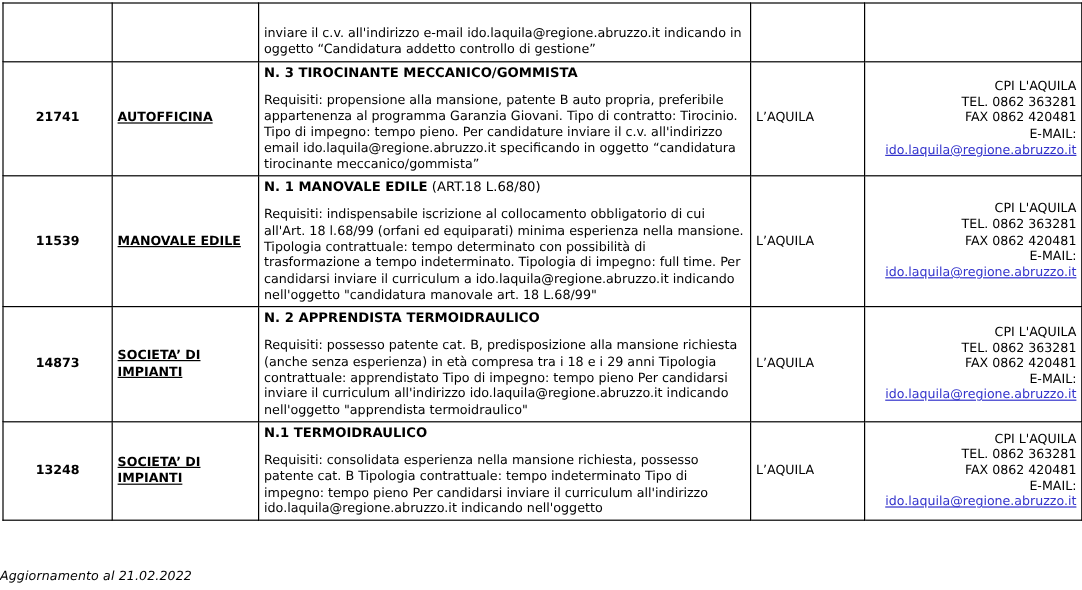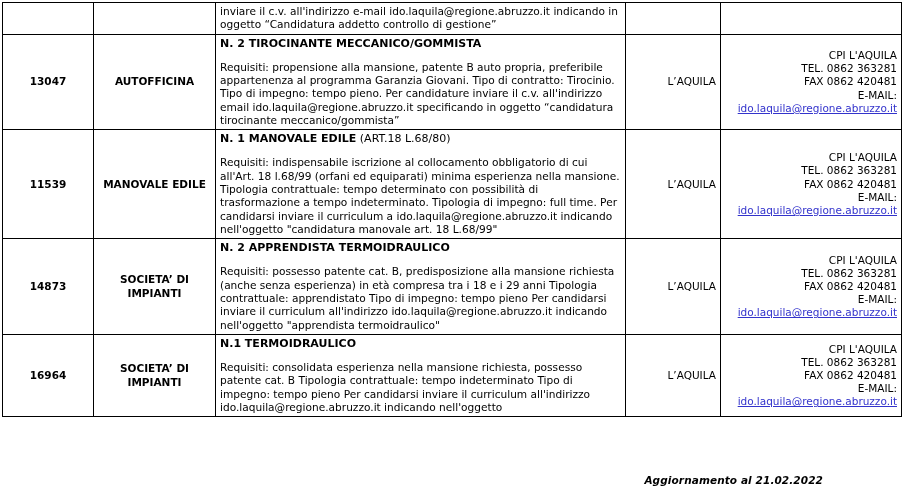--- a/index.html
+++ b/index.html
@@ -90,7 +90,7 @@
   }
   .row-partial td.desc {
     vertical-align: top;
-    padding-top: 2px;
+    padding-top: 19px;
     margin-left: 28px;
   }
   .footer {

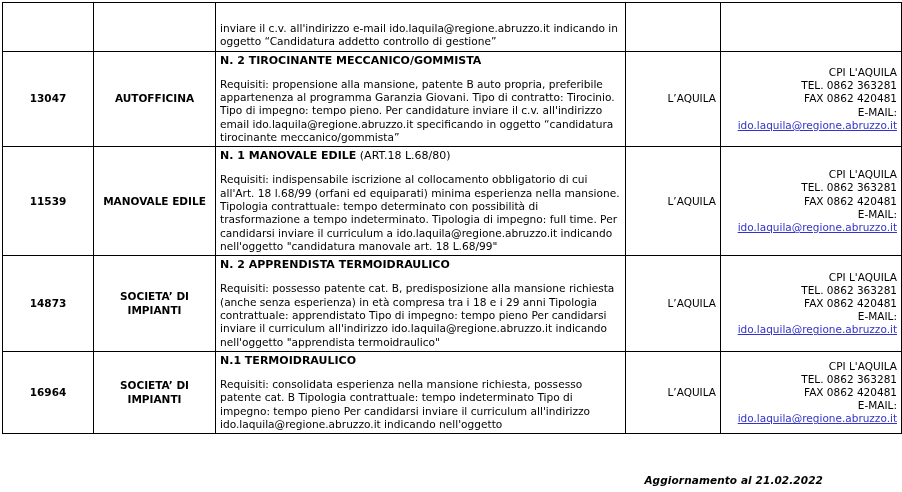--- a/index.html
+++ b/index.html
@@ -134,7 +134,7 @@
         <td class="id">13047</td>
         <td class="company">AUTOFFICINA</td>
         <td class="desc">
-          <span class="desc-title"><span>N. 2 TIROCINANTE MECCANICO/GOMMISTA</span><span class="suffix"></span></span>
+          <span class="desc-title"><span>N. 3 TIROCINANTE MECCANICO/GOMMISTA</span><span class="suffix"></span></span>
           <span class="desc-body">Requisiti: propensione alla mansione, patente B auto propria, preferibile appartenenza al programma Garanzia Giovani. Tipo di contratto: Tirocinio. Tipo di impegno: tempo pieno. Per candidature inviare il c.v. all'indirizzo email ido.laquila@regione.abruzzo.it specificando in oggetto “candidatura tirocinante meccanico/gommista”</span>
         </td>
         <td class="place">L’AQUILA</td>

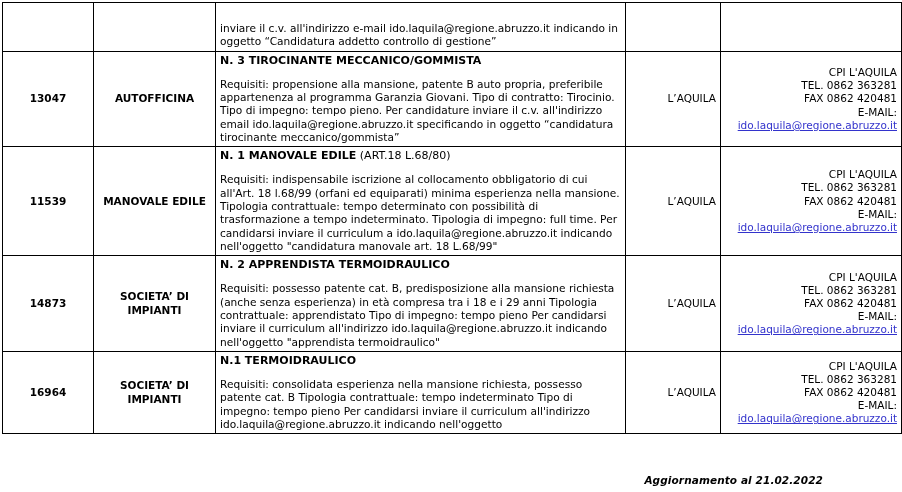--- a/index.html
+++ b/index.html
@@ -131,7 +131,7 @@
       </tr>
 
       <tr>
-        <td class="id">13047</td>
+        <td class="id">21741</td>
         <td class="company">AUTOFFICINA</td>
         <td class="desc">
           <span class="desc-title"><span>N. 3 TIROCINANTE MECCANICO/GOMMISTA</span><span class="suffix"></span></span>

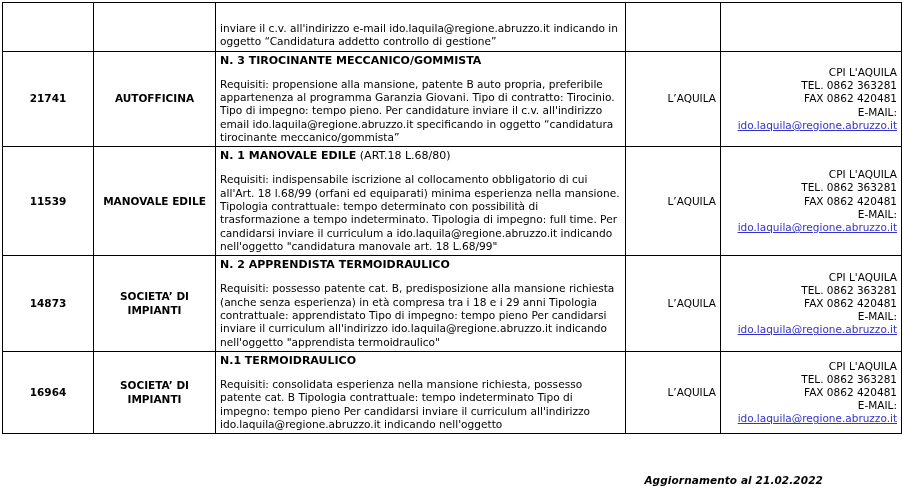--- a/index.html
+++ b/index.html
@@ -46,10 +46,11 @@
     font-size: 11.5px;
   }
   td.company {
-    text-align: center;
+    text-align: left;
     font-weight: bold;
     font-size: 11.5px;
     line-height: 17px;
+    text-decoration: underline;
   }
   td.desc {
     text-align: left;

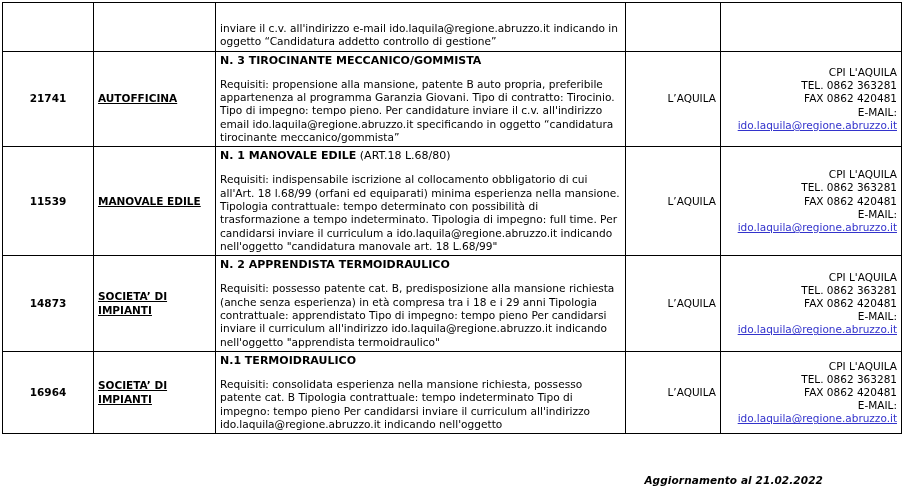--- a/index.html
+++ b/index.html
@@ -58,7 +58,7 @@
     padding: 3px 5px 3px 5px;
   }
   td.place {
-    text-align: right;
+    text-align: left;
     font-size: 11px;
   }
   td.contact {

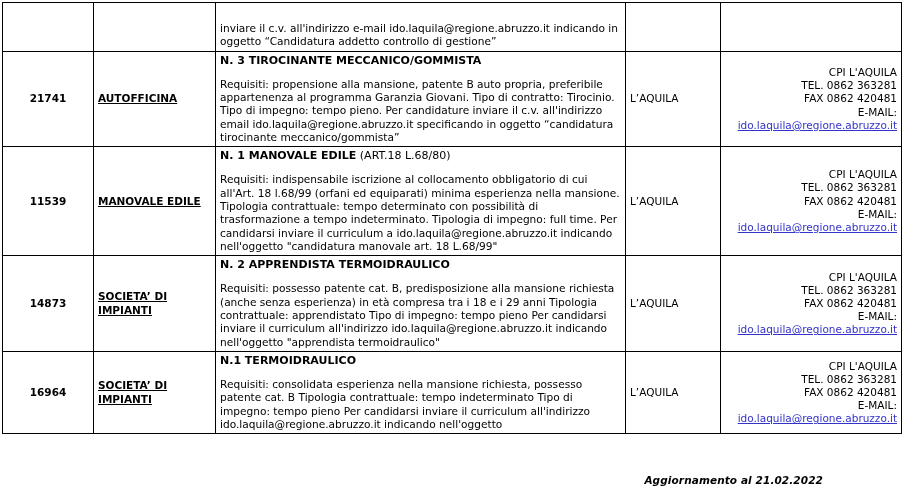--- a/index.html
+++ b/index.html
@@ -183,7 +183,7 @@
       </tr>
 
       <tr>
-        <td class="id">16964</td>
+        <td class="id">13248</td>
         <td class="company">SOCIETA’ DI IMPIANTI</td>
         <td class="desc">
           <span class="desc-title"><span>N.1 TERMOIDRAULICO</span><span class="suffix"></span></span>

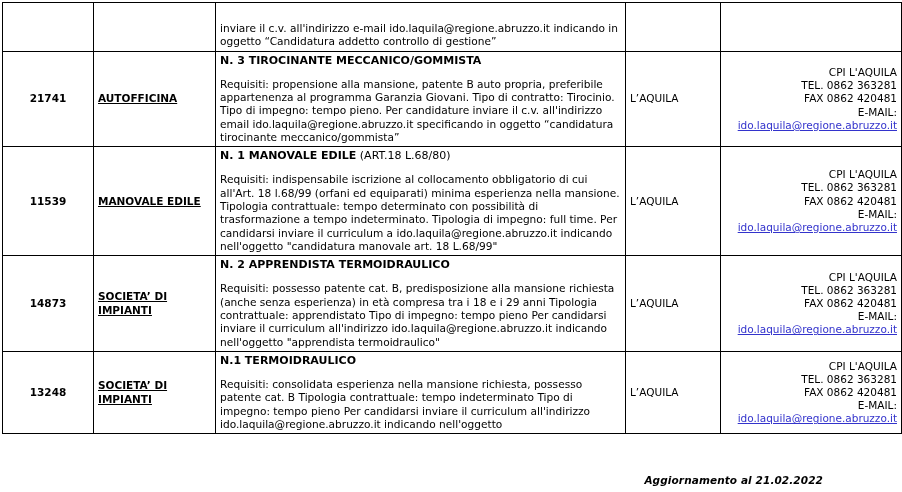--- a/index.html
+++ b/index.html
@@ -99,9 +99,9 @@
     left: 0;
     top: 472px;
     width: 823px;
-    text-align: right;
+    text-align: left;
     font-style: italic;
-    font-weight: bold;
+    font-weight: normal;
     font-size: 10.5px;
     letter-spacing: 0.1px;
   }

